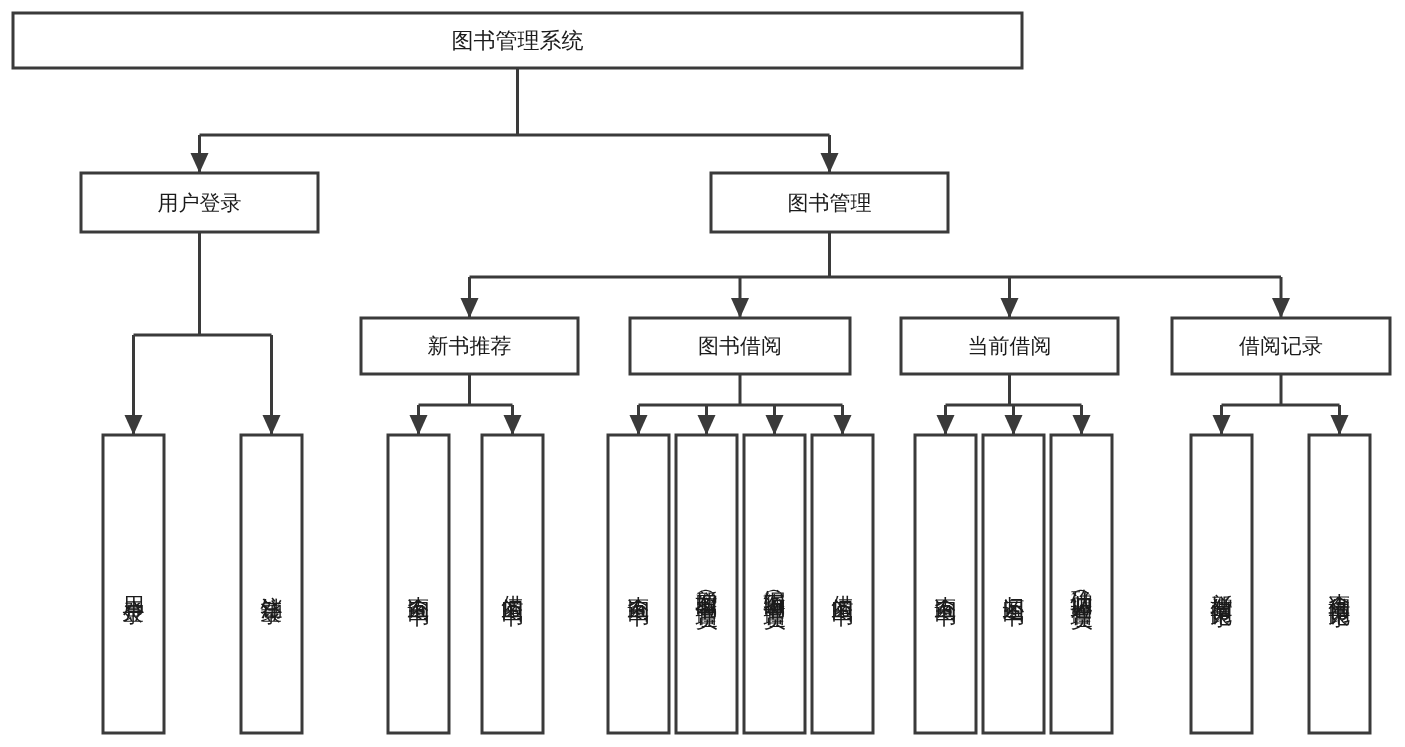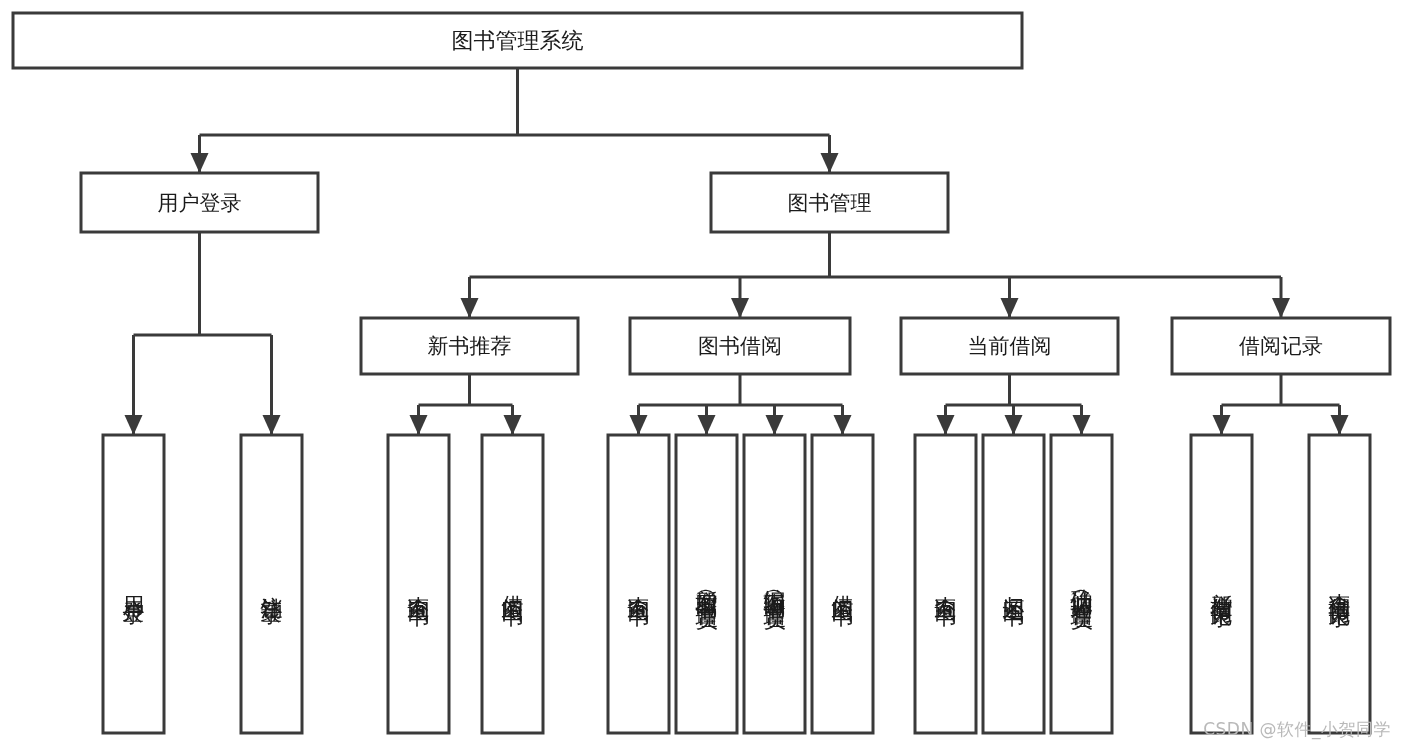--- a/index.html
+++ b/index.html
@@ -220,7 +220,6 @@
       </div>
     </div>
 
-  <div class="watermark">CSDN @软件_小贺同学</div>
 
 </div>
 

